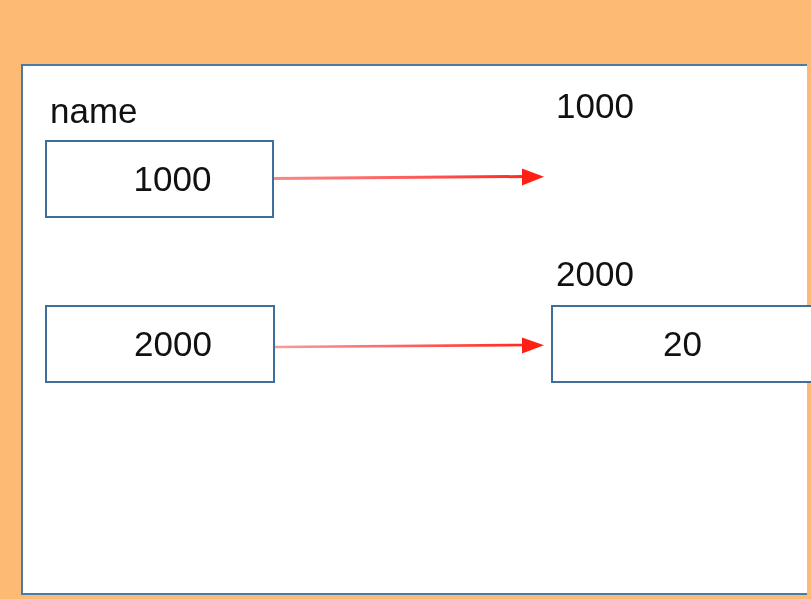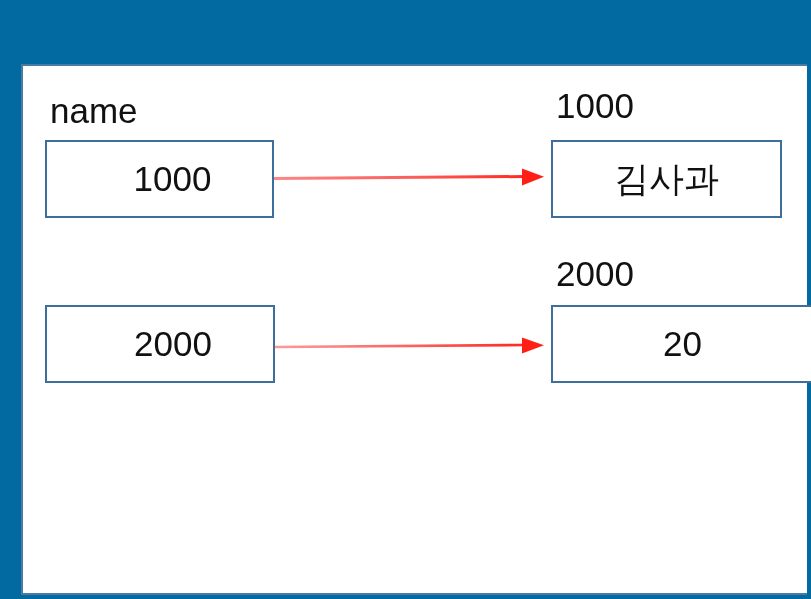--- a/index.html
+++ b/index.html
@@ -19,7 +19,7 @@
     position: relative;
     width: 811px;
     height: 599px;
-    background: #0369a1;
+    background: #fdba74;
   }
 
   

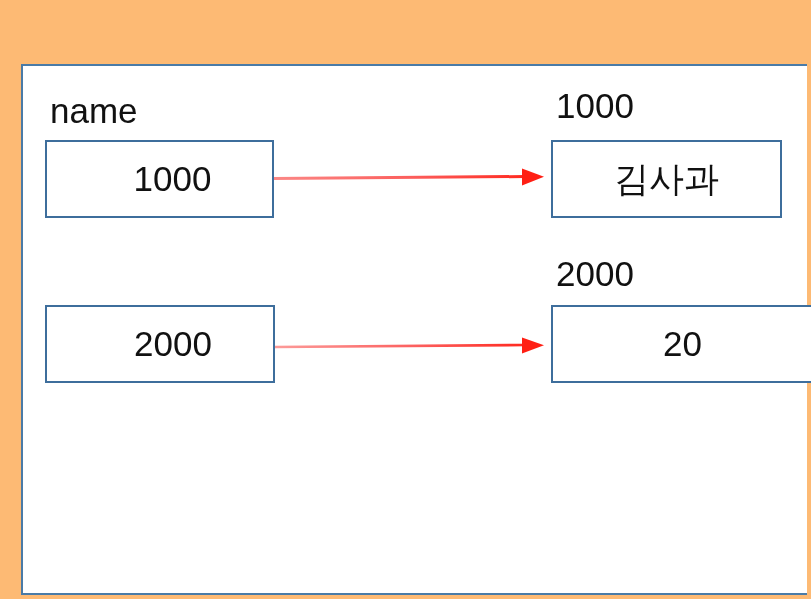--- a/index.html
+++ b/index.html
@@ -97,9 +97,6 @@
 
     <div class="addr-label" style="left:533px; top:22px;">1000</div>
 
-    <div class="mem-box" style="left:528px; top:74px; width:231px; height:78px;">
-      <span class="box-text">김사과</span>
-    </div>
 
     <svg class="arrow-svg" style="left:249px; top:96px;" width="282" height="36" viewBox="0 0 282 36">
       <defs>

